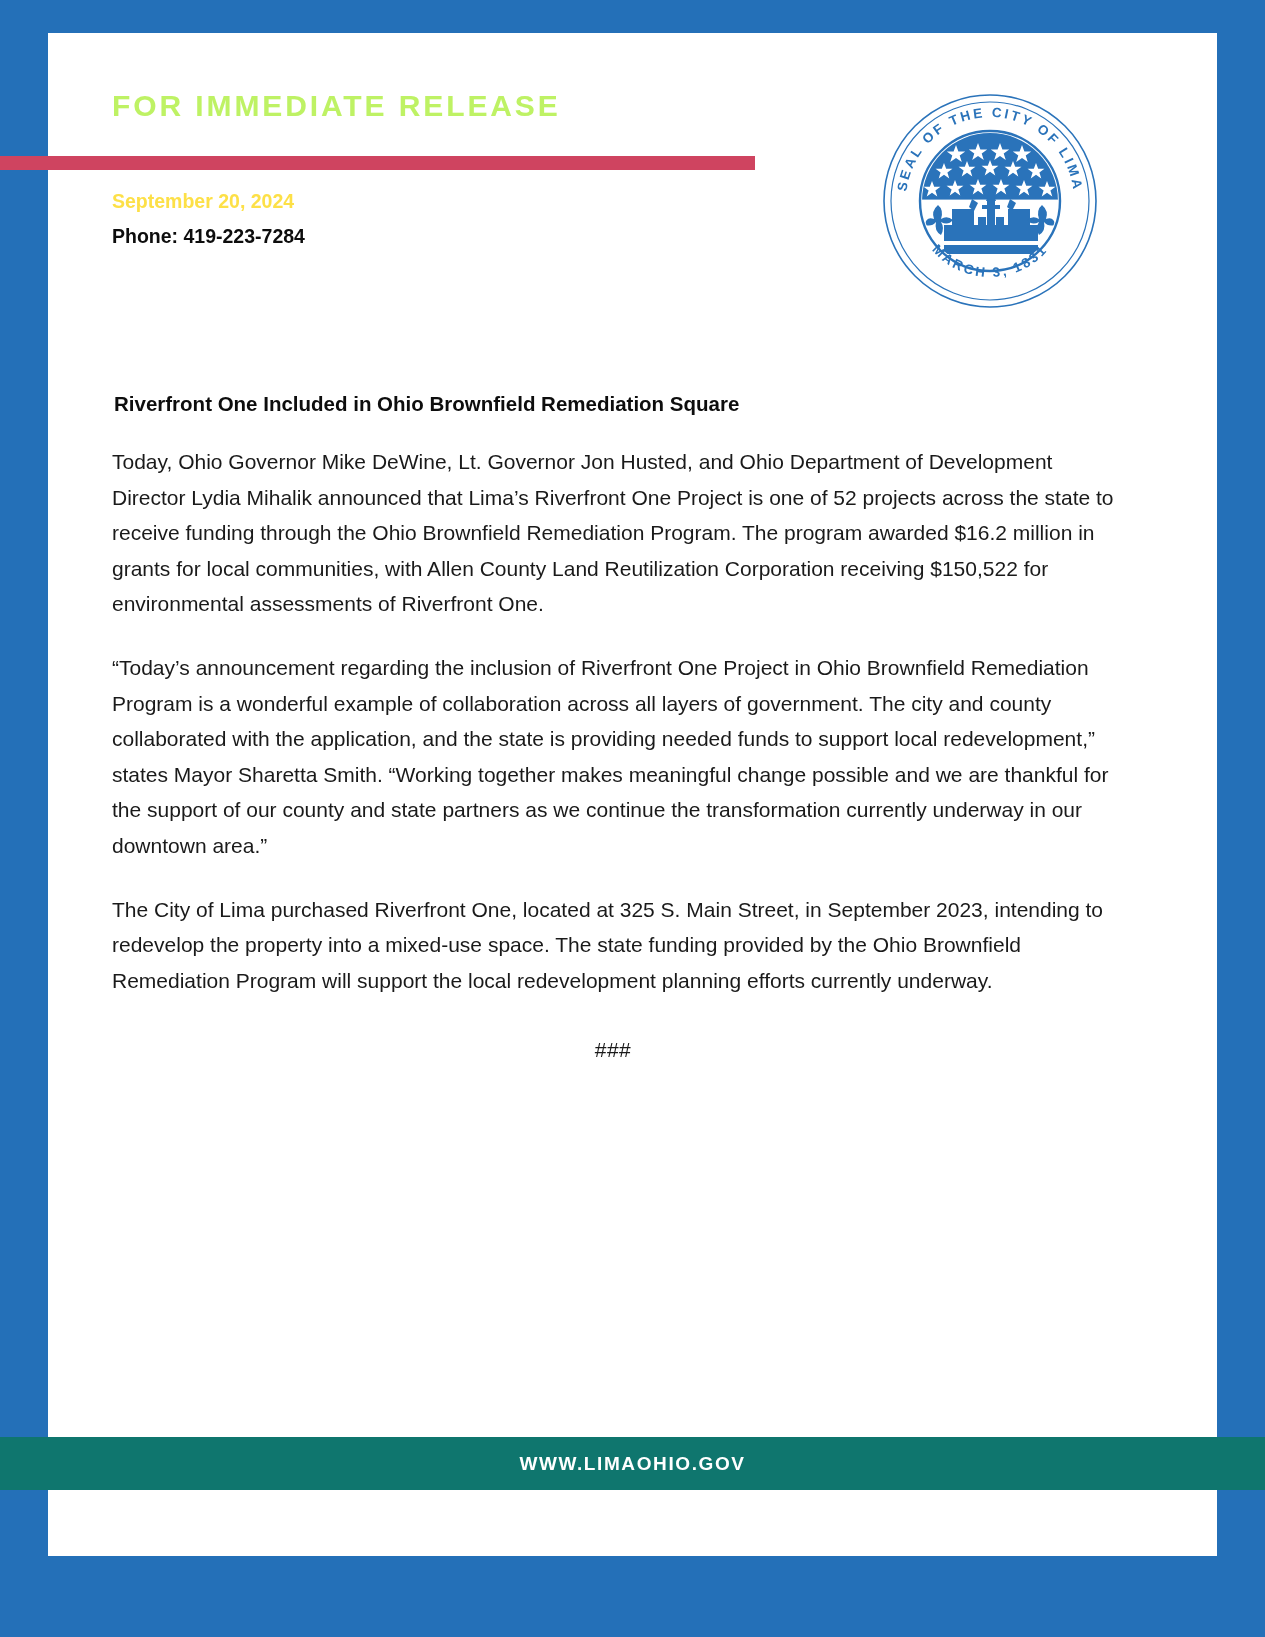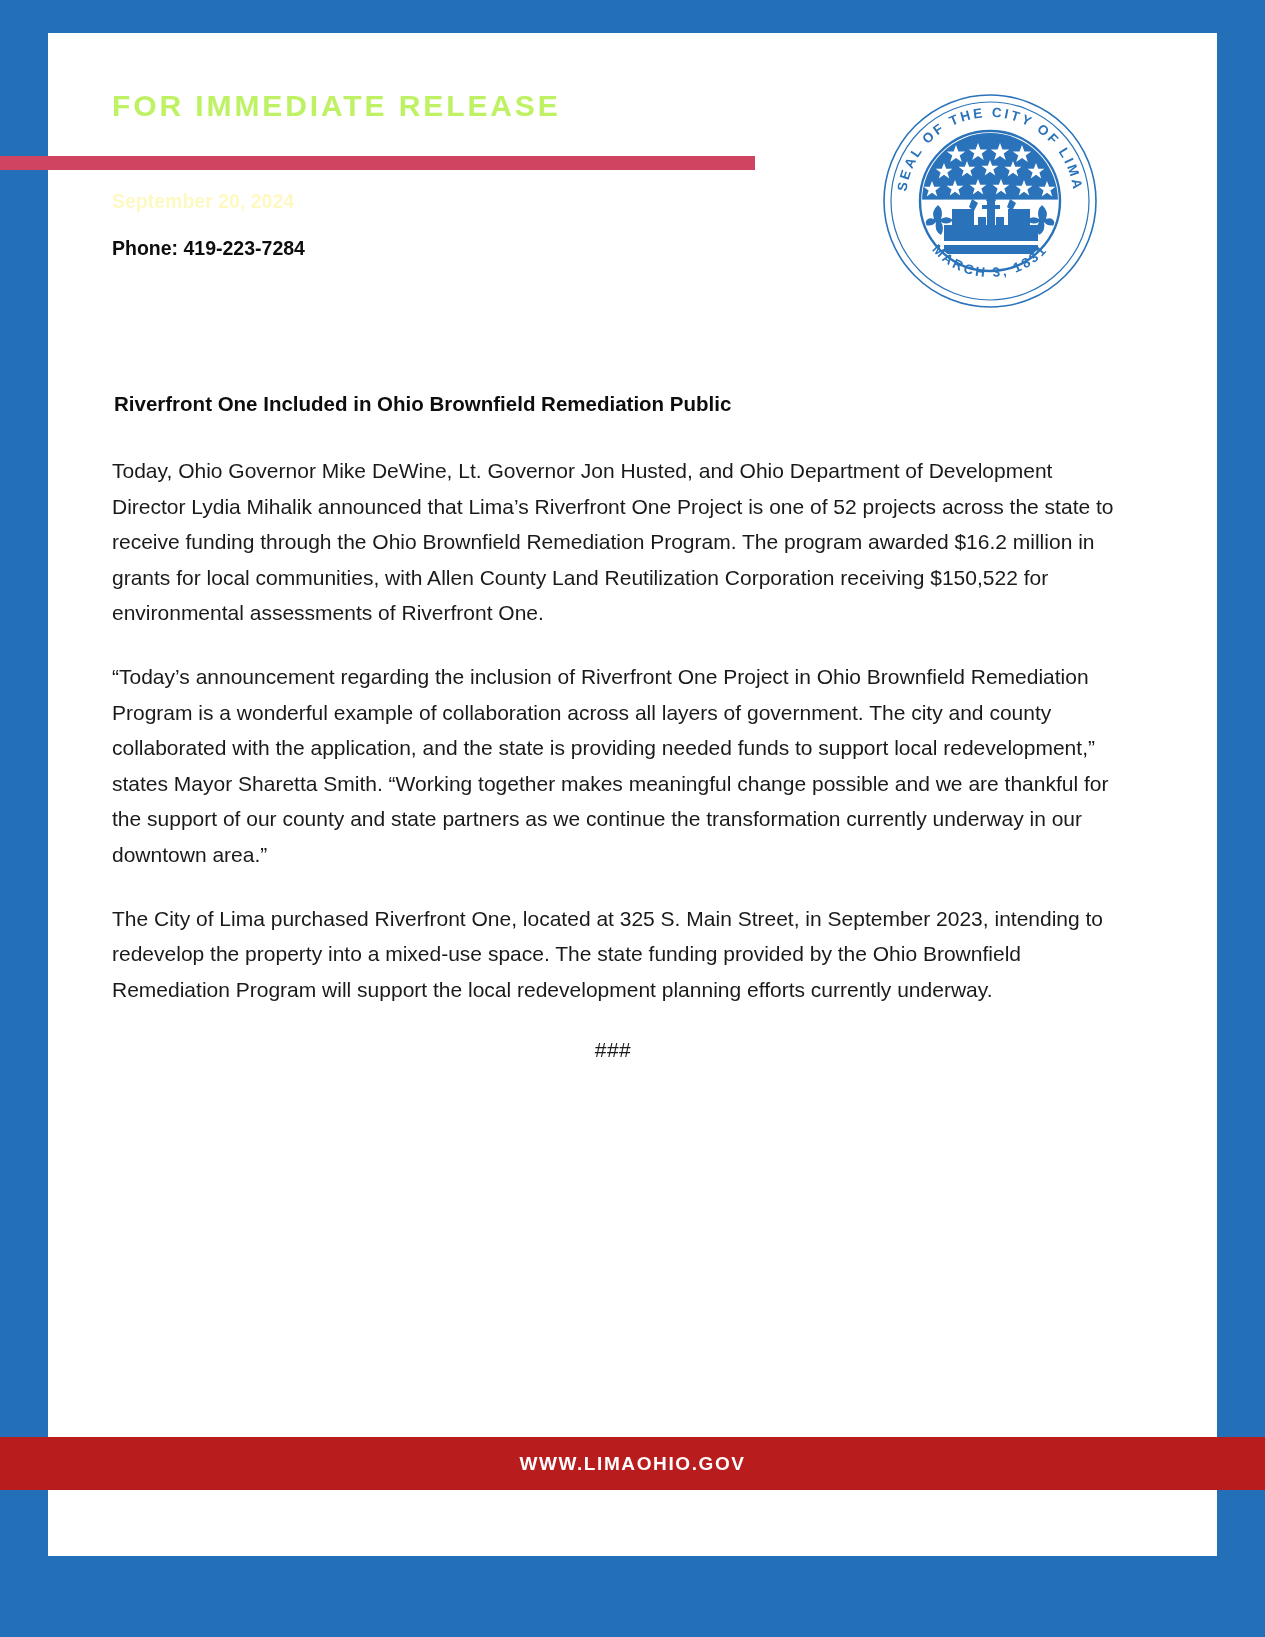--- a/index.html
+++ b/index.html
@@ -67,9 +67,9 @@
   .meta-date {
     font-size: 19.5px;
     font-weight: bold;
-    color: #fef9c3;
+    color: #fde047;
     line-height: 26px;
-    margin-bottom: 20px;
+    margin-bottom: 8px;
   }
   .contact-line {
     font-size: 19.5px;

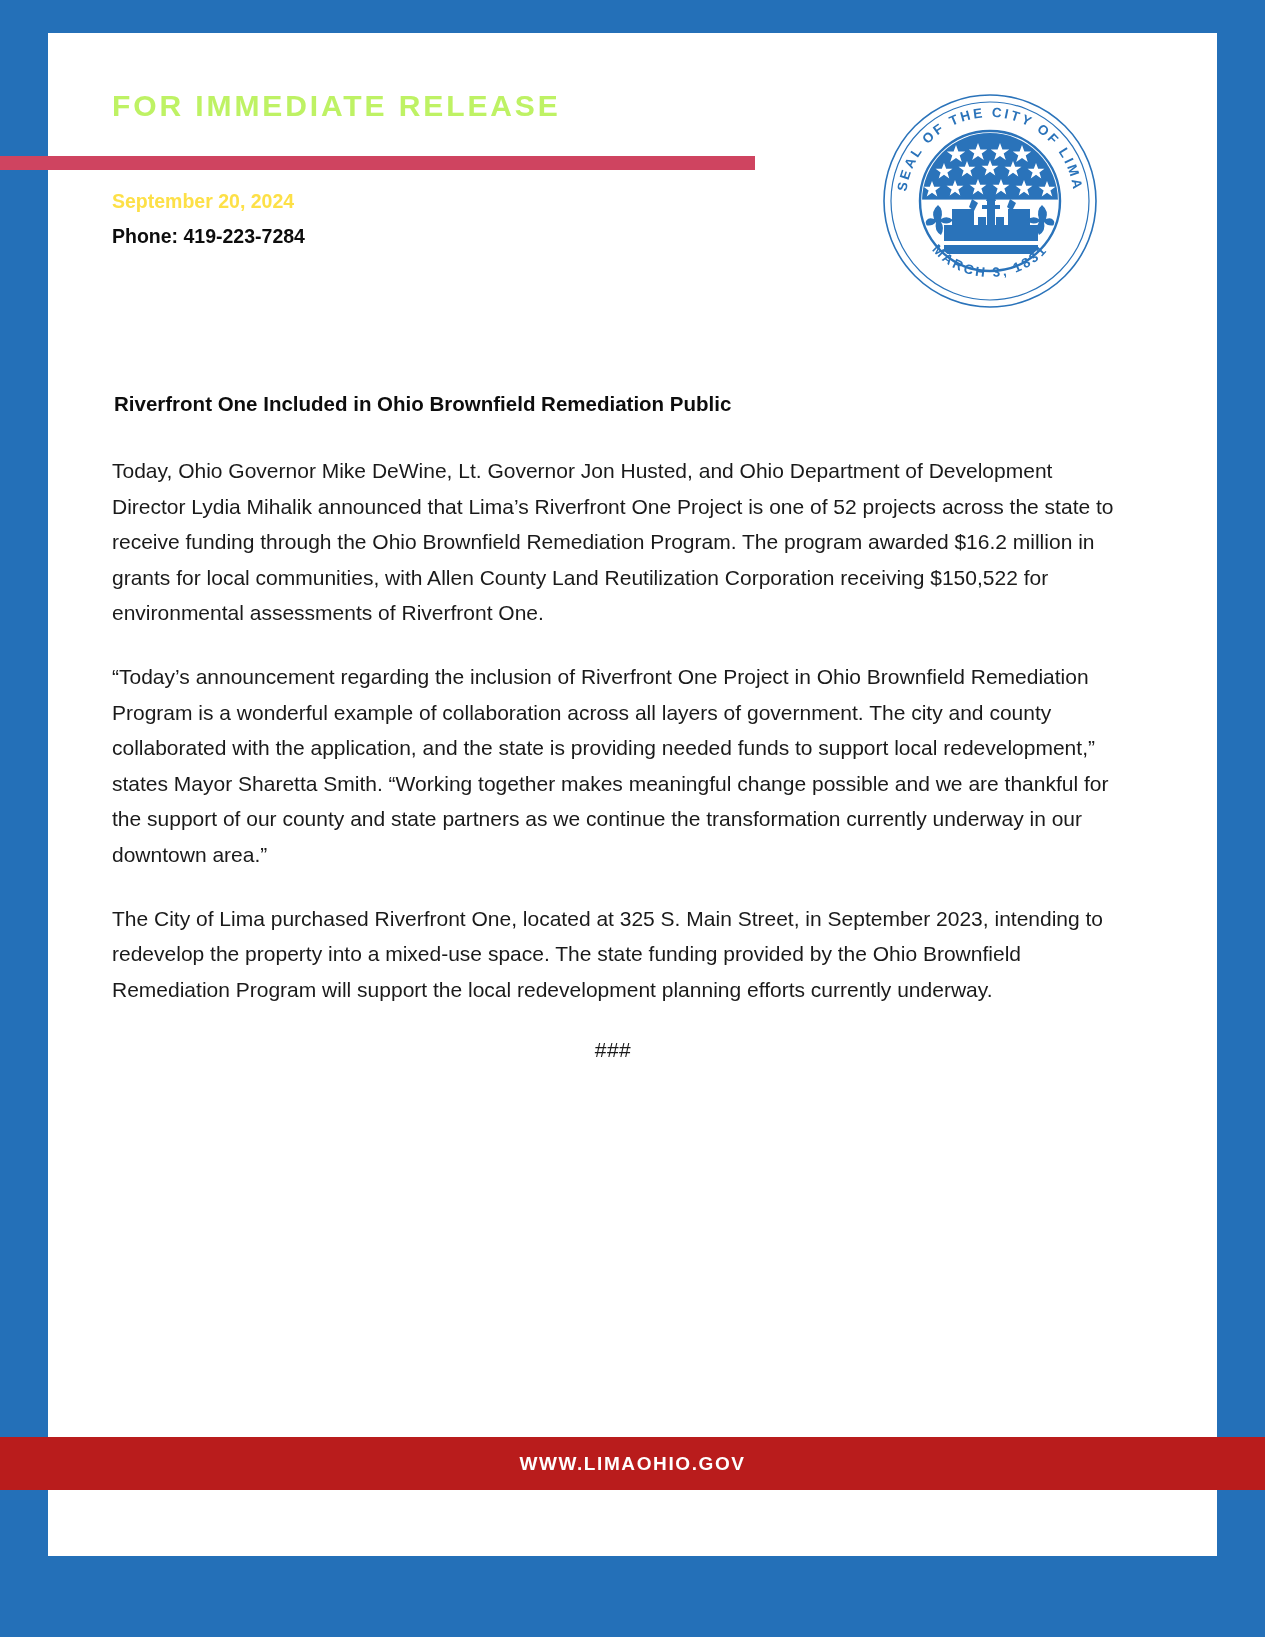--- a/index.html
+++ b/index.html
@@ -226,7 +226,7 @@
   <div class="contact-line">Phone: 419-223-7284</div>
 </div>
 
-<div class="headline">Riverfront One Included in Ohio Brownfield Remediation Public</div>
+<div class="headline">Riverfront One Included in Ohio Brownfield Remediation Square</div>
 
 <div class="body-copy">
   <p>Today, Ohio Governor Mike DeWine, Lt. Governor Jon Husted, and Ohio Department of Development Director Lydia Mihalik announced that Lima’s Riverfront One Project is one of 52 projects across the state to receive funding through the Ohio Brownfield Remediation Program. The program awarded $16.2 million in grants for local communities, with Allen County Land Reutilization Corporation receiving $150,522 for environmental assessments of Riverfront One.</p>

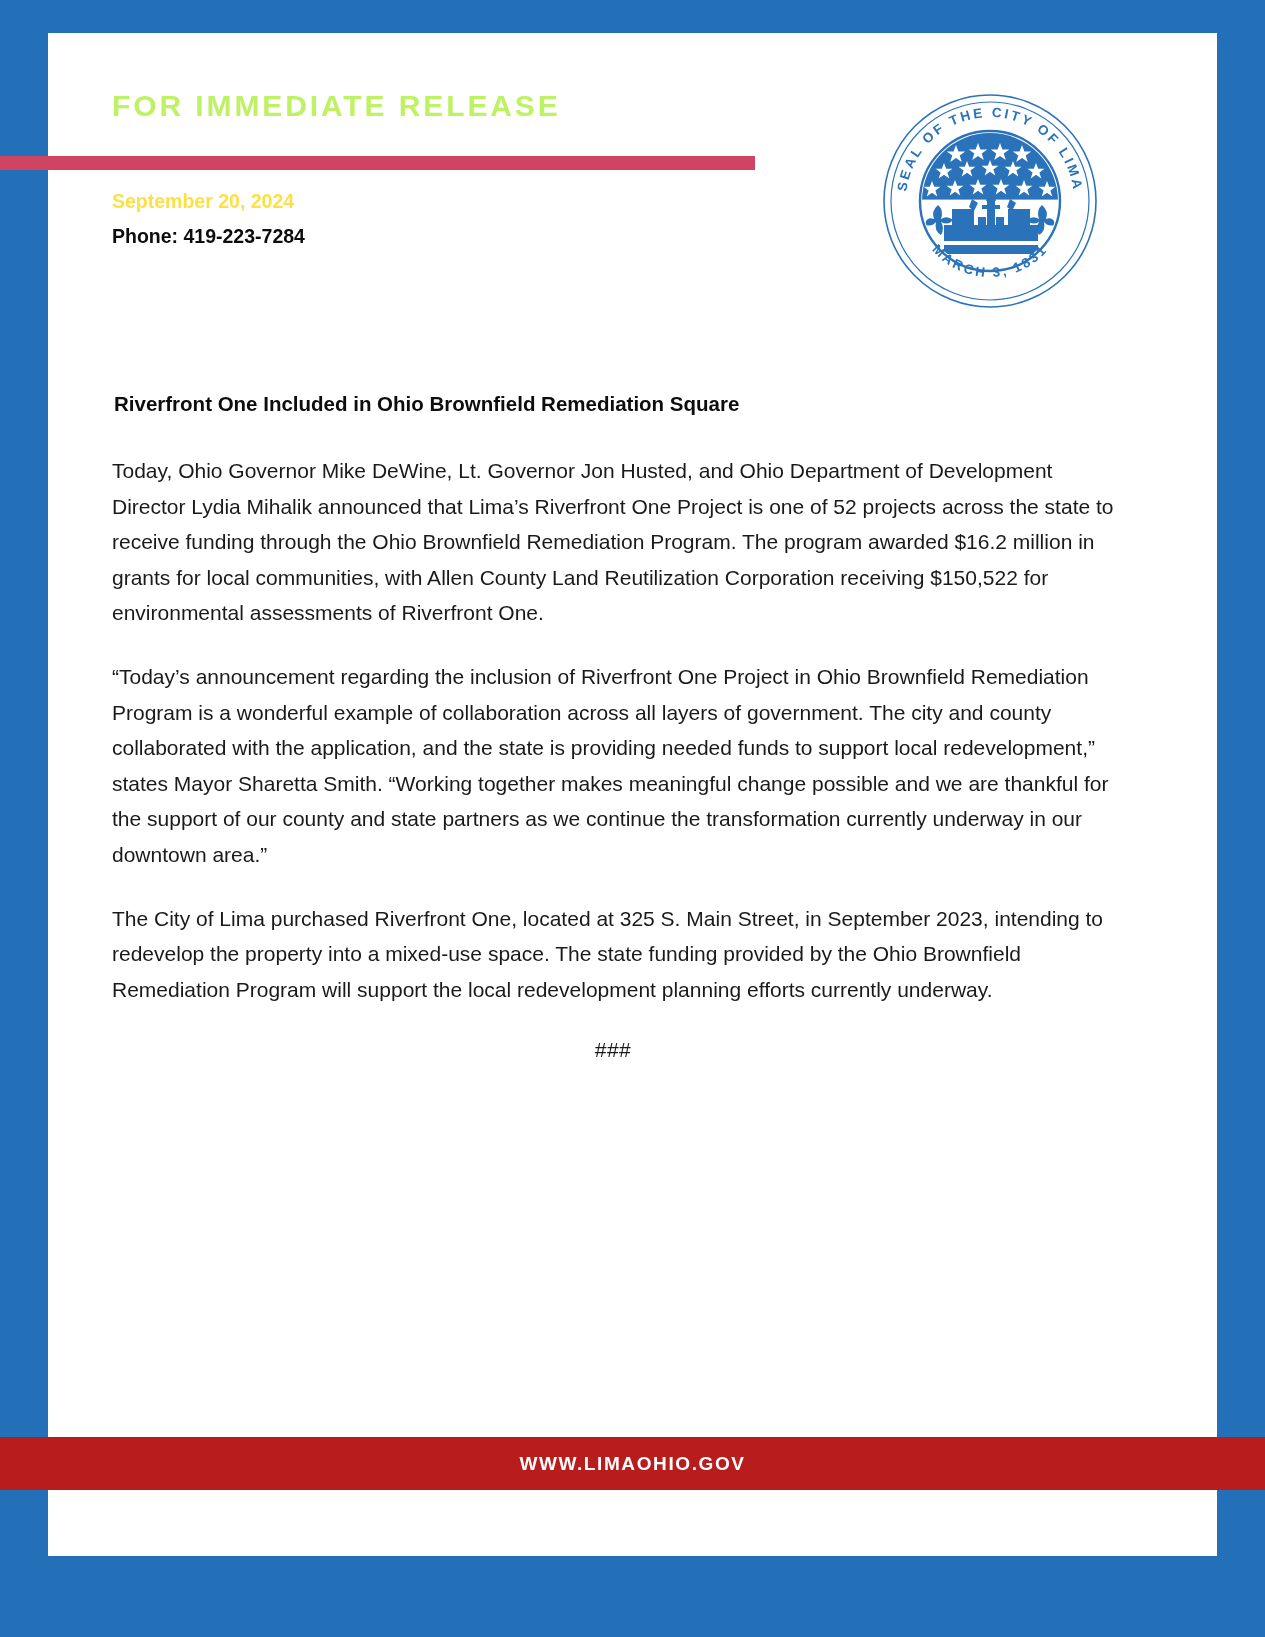--- a/index.html
+++ b/index.html
@@ -97,7 +97,7 @@
     width: 1002px;
   }
   .body-copy p {
-    margin: 17px 0 28px 0;
+    margin: 8px 0 28px 0;
     font-size: 21px;
     line-height: 35.6px;
     color: #1a1a1a;

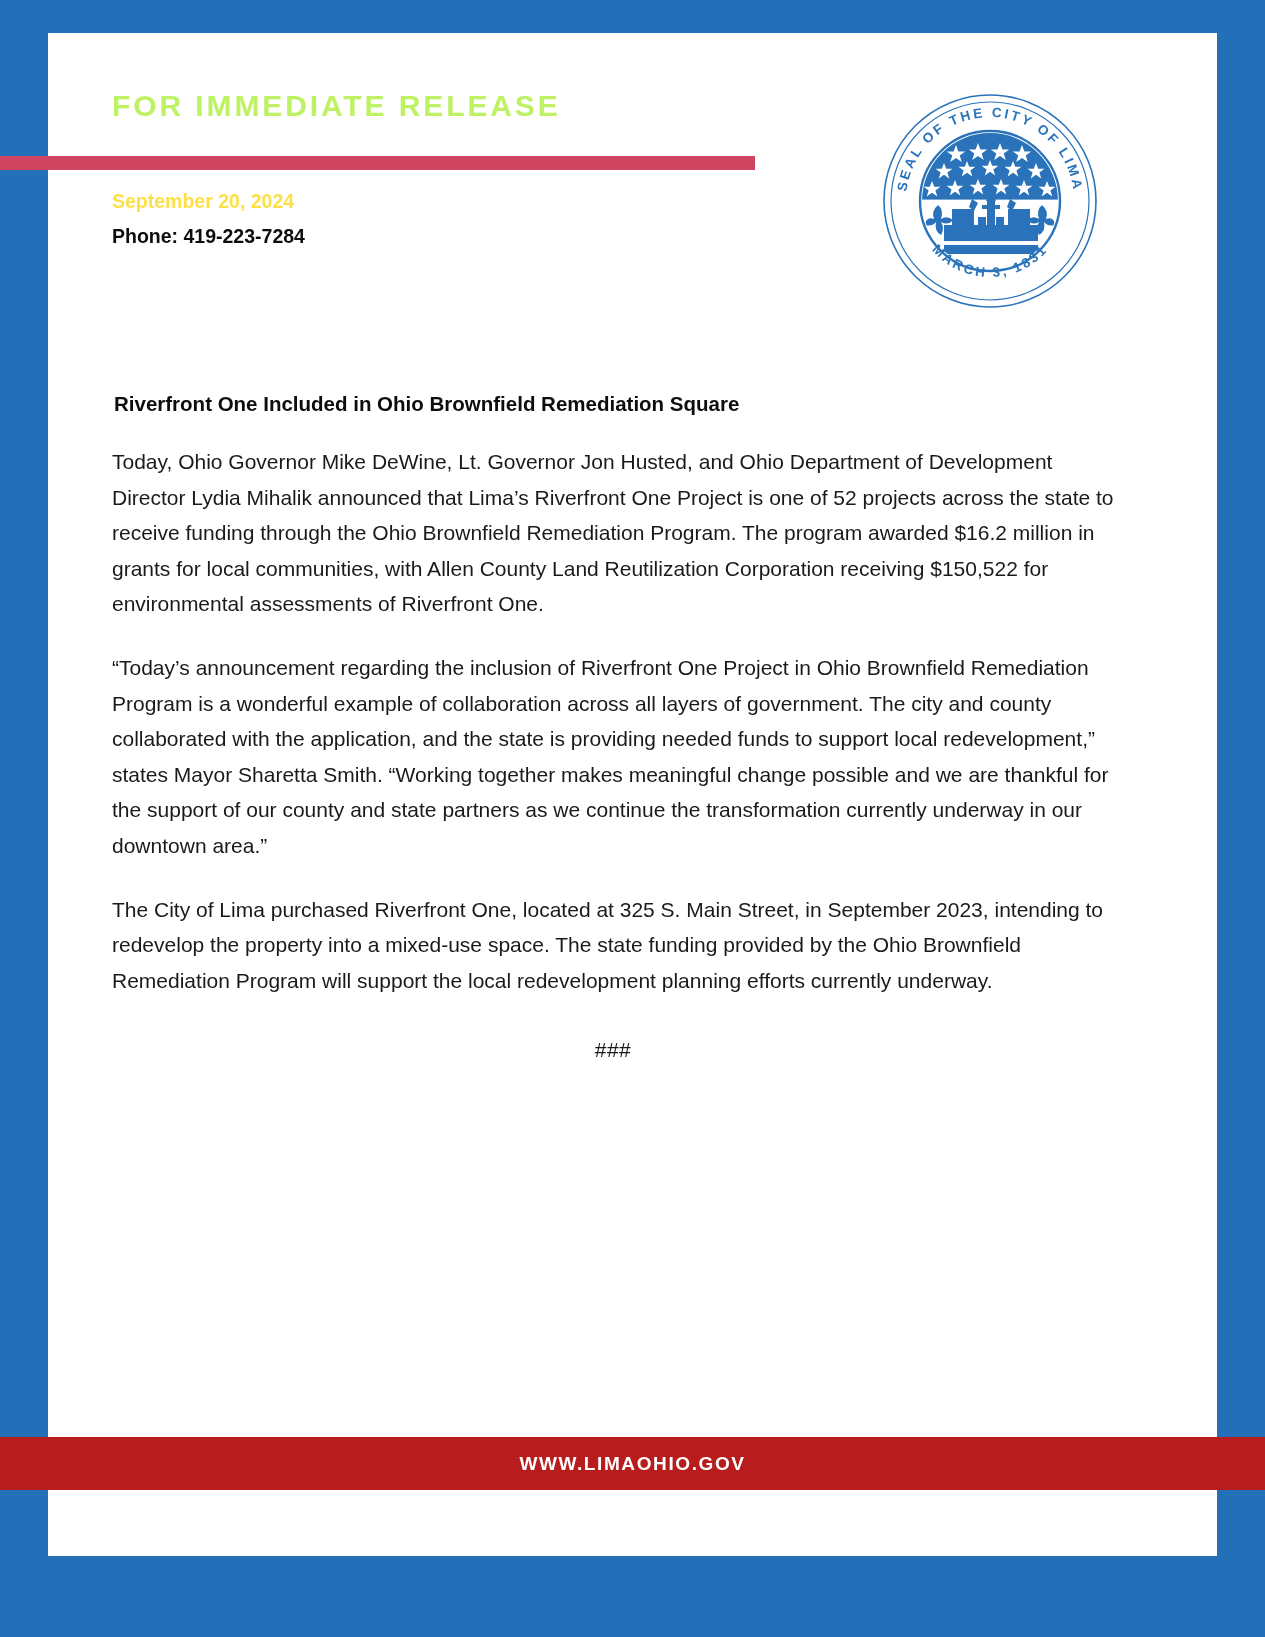--- a/index.html
+++ b/index.html
@@ -124,7 +124,7 @@
     top: 1437px;
     width: 1265px;
     height: 53px;
-    background: #b91c1c;
+    background: #0f766e;
     display: flex;
     align-items: center;
     justify-content: center;

